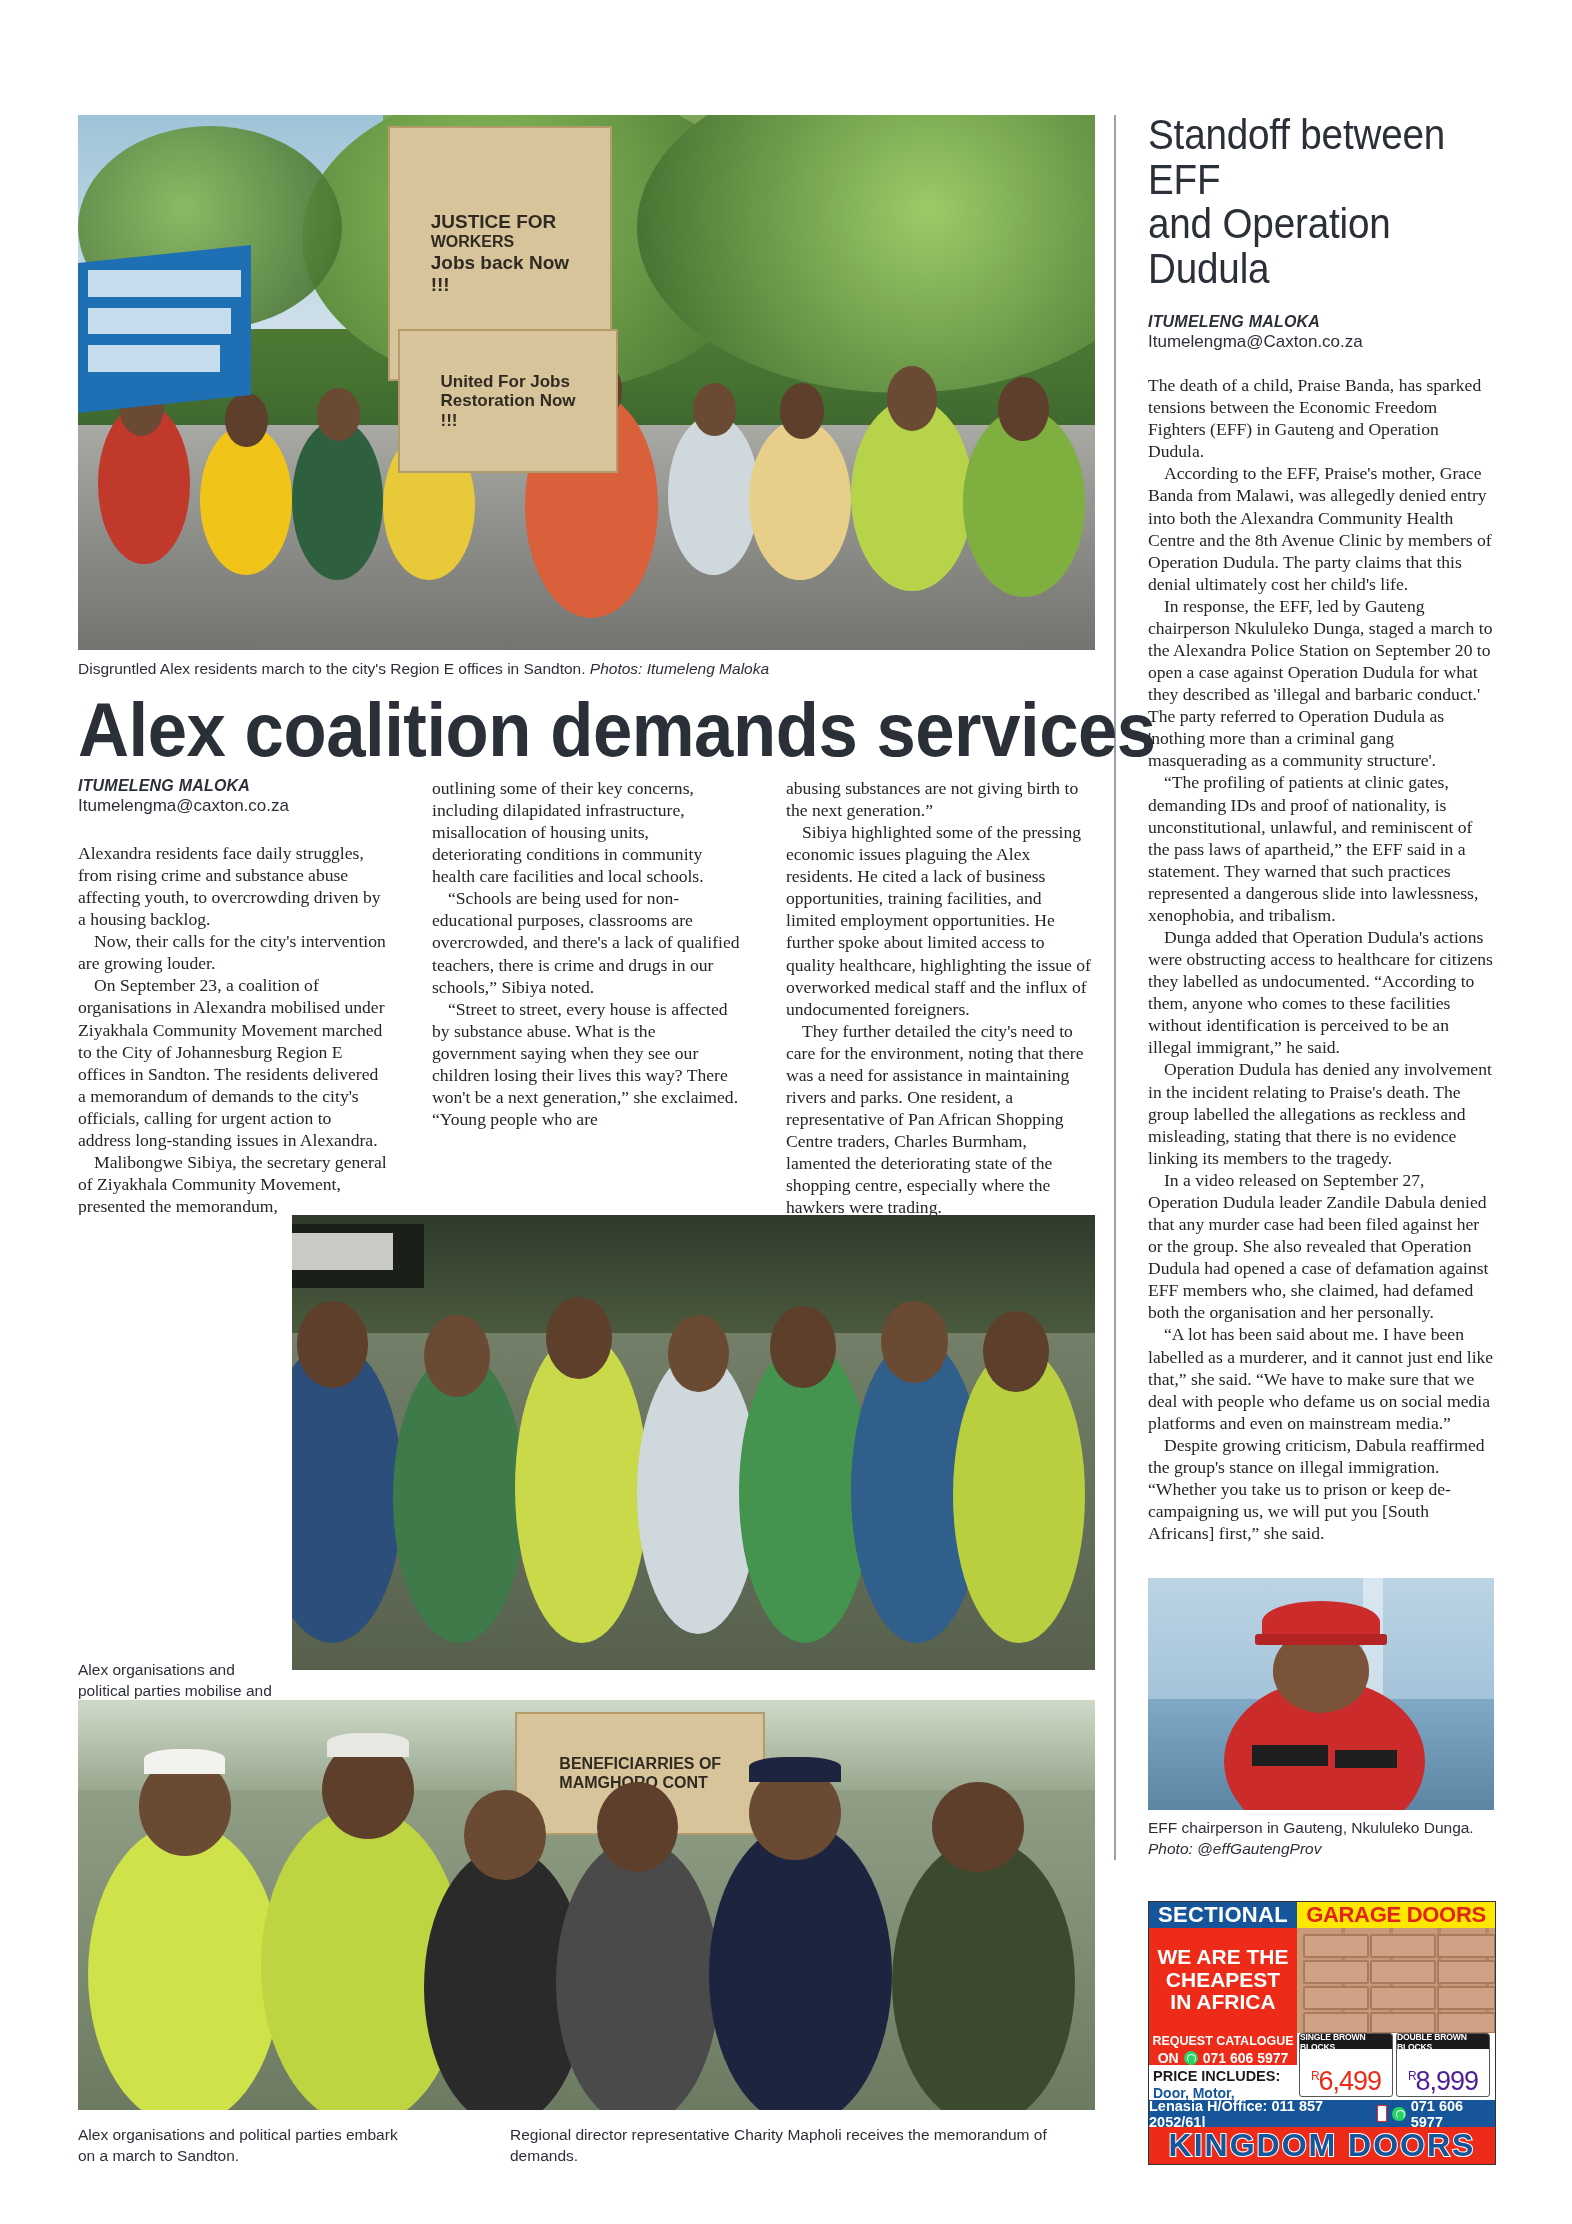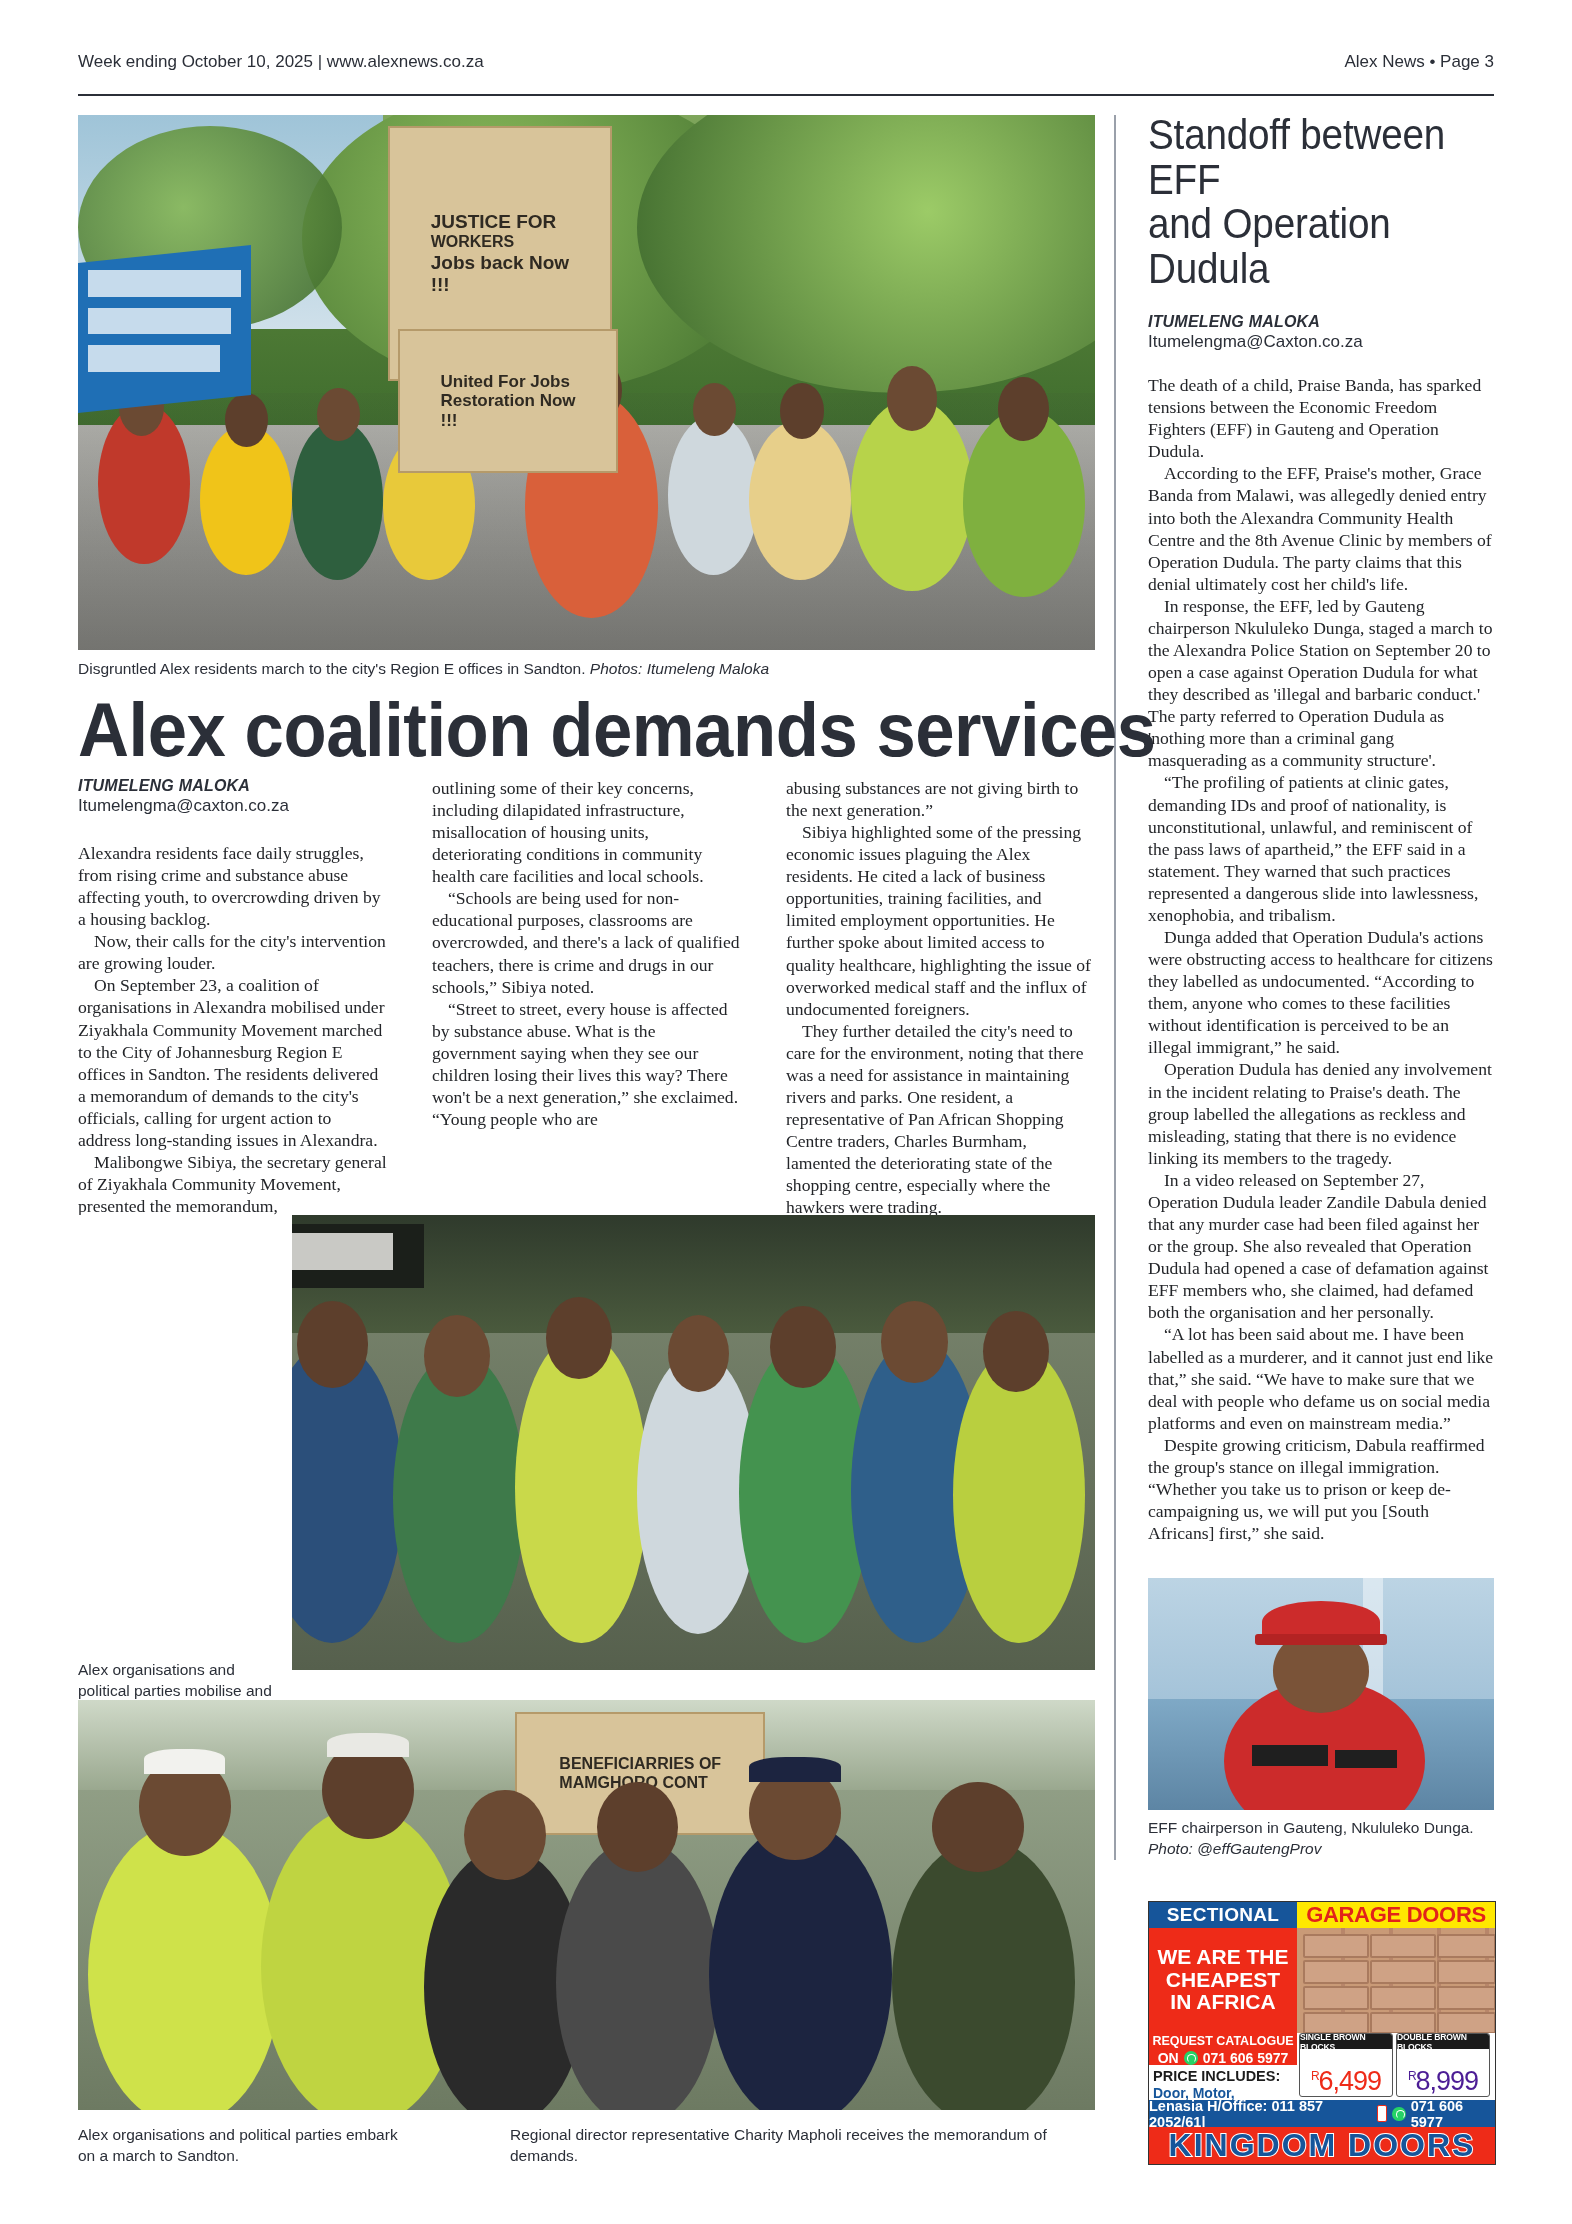--- a/index.html
+++ b/index.html
@@ -181,10 +181,6 @@
 
 <div class="page">
 
-  <div class="masthead">
-    <span class="left">Week ending October 10, 2025 | www.alexnews.co.za</span>
-    <span class="right">Alex News • Page 3</span>
-  </div>
 
   <div class="vrule"></div>
 

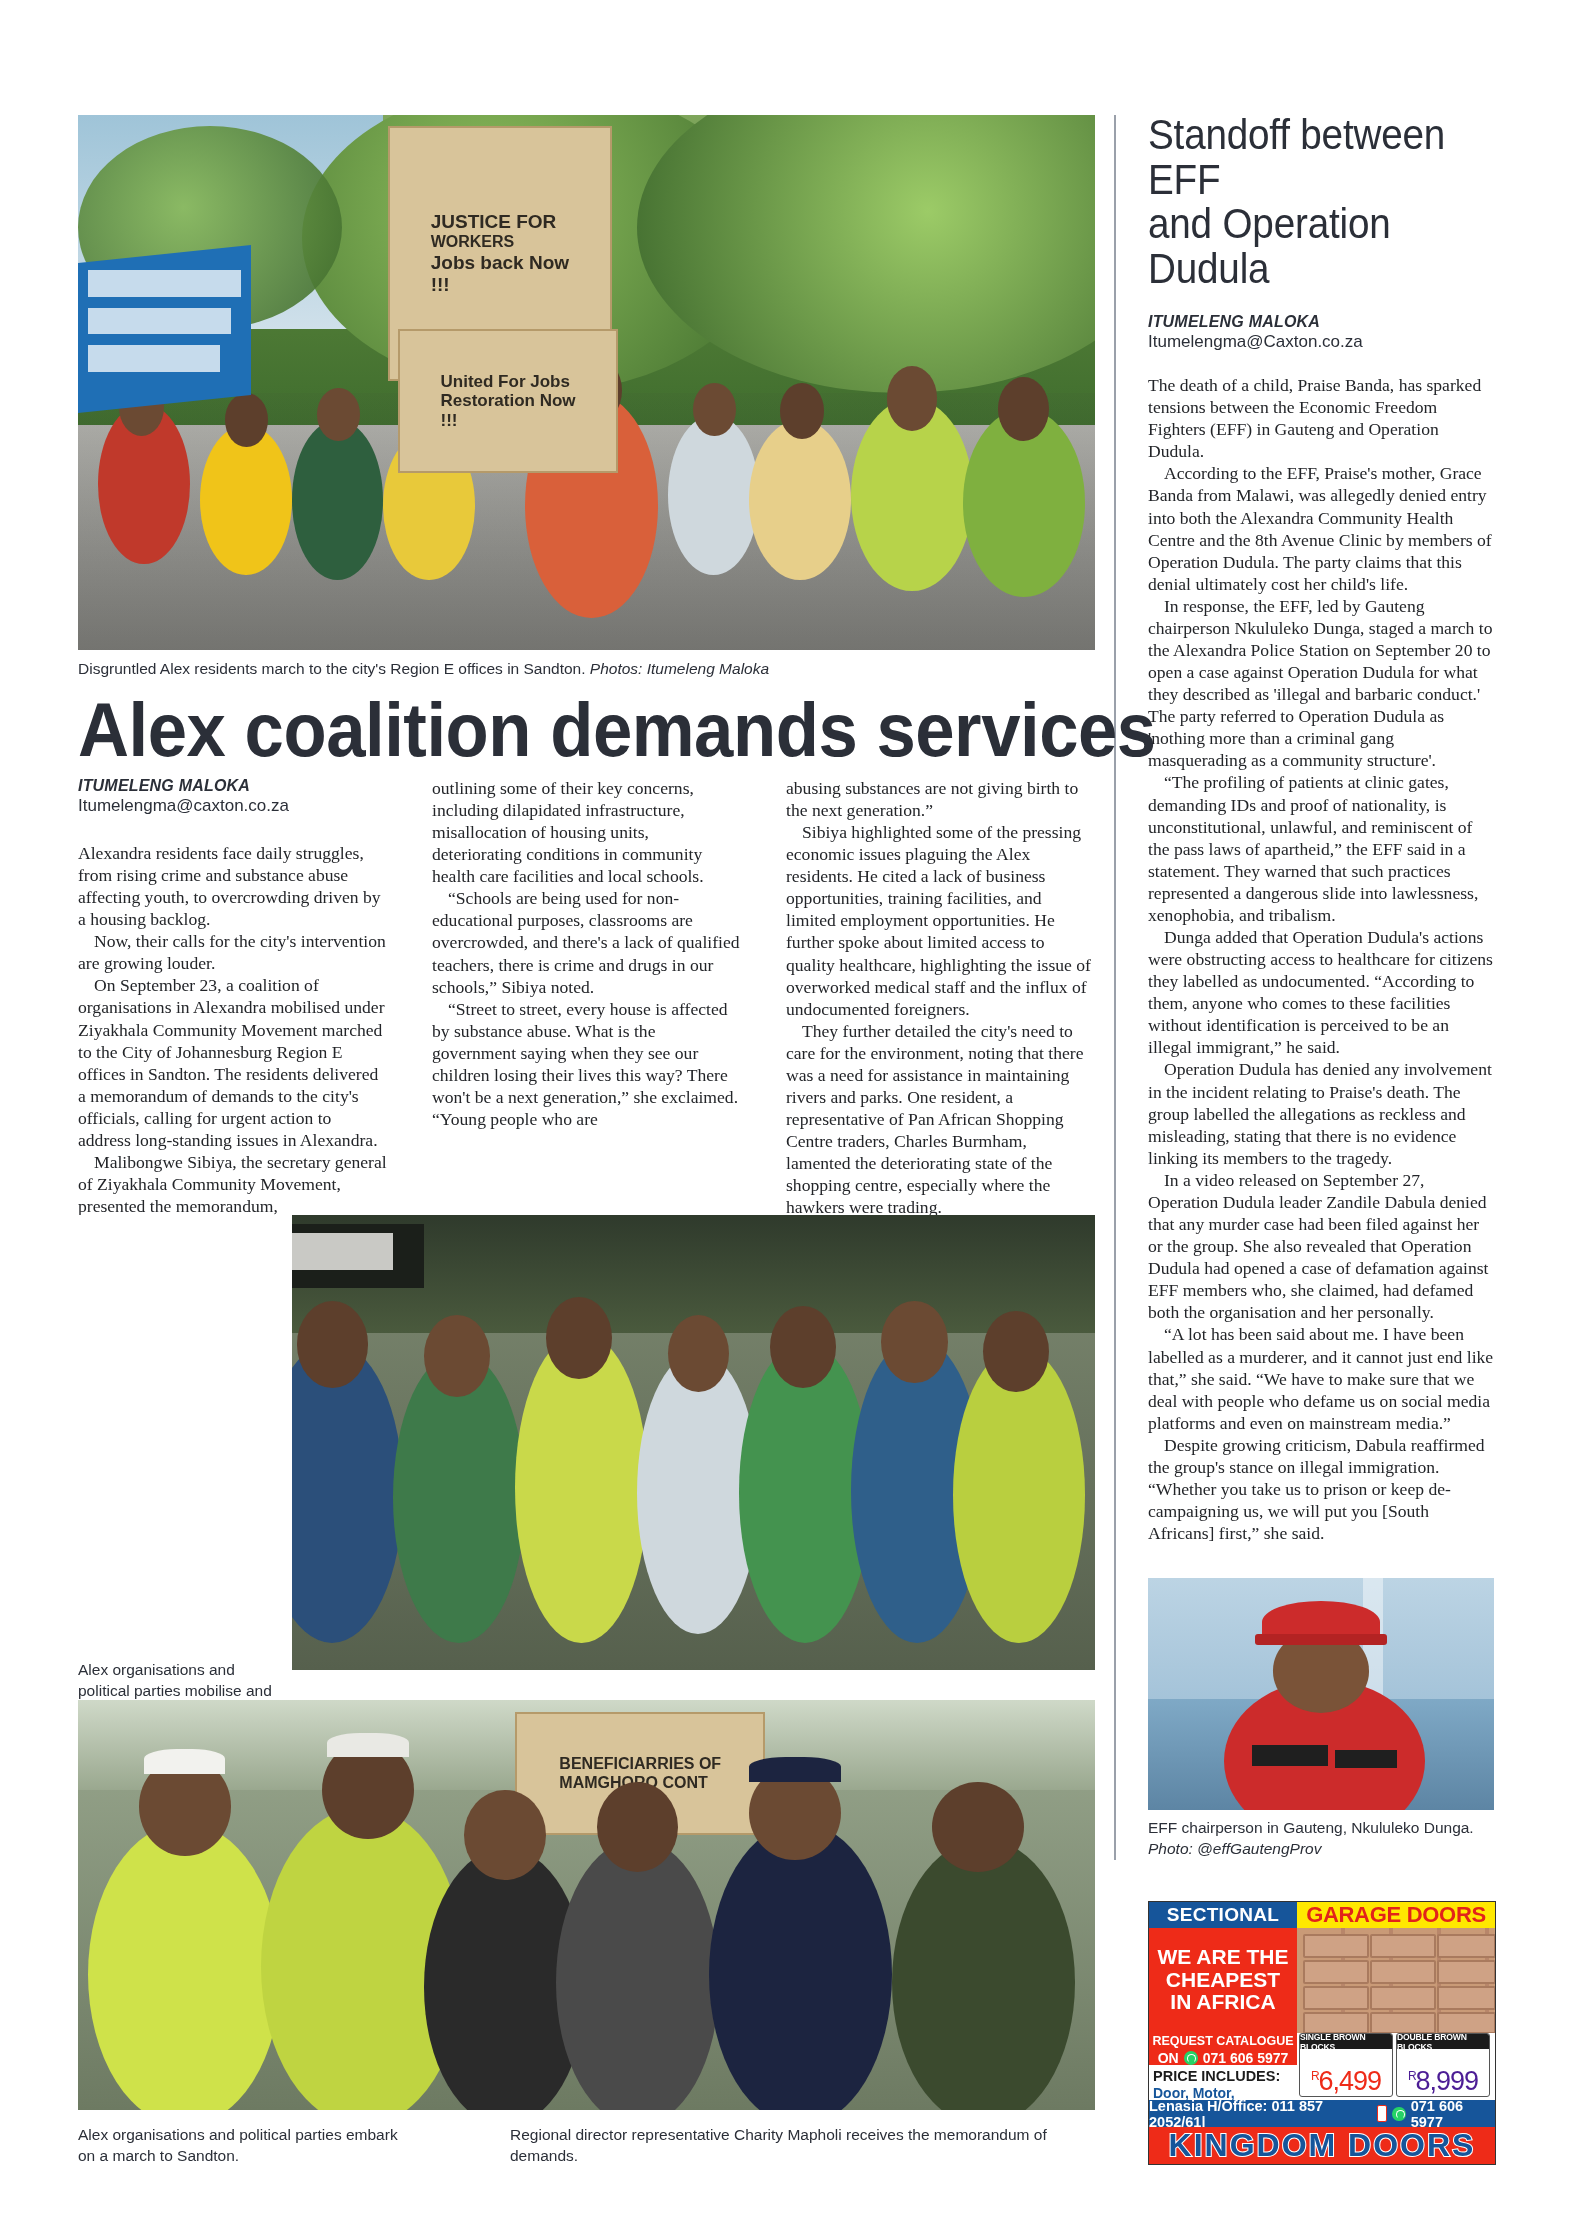--- a/index.html
+++ b/index.html
@@ -111,7 +111,7 @@
   }
   .ad-sectional{
     position:absolute;left:0;top:0;width:148px;height:26px;background:#16559a;
-    color:#fff;font-weight:bold;font-size:19px;display:flex;align-items:center;justify-content:center;
+    color:#fff;font-weight:bold;font-size:22px;display:flex;align-items:center;justify-content:center;
     letter-spacing:0.3px;
   }
   .ad-garage{

